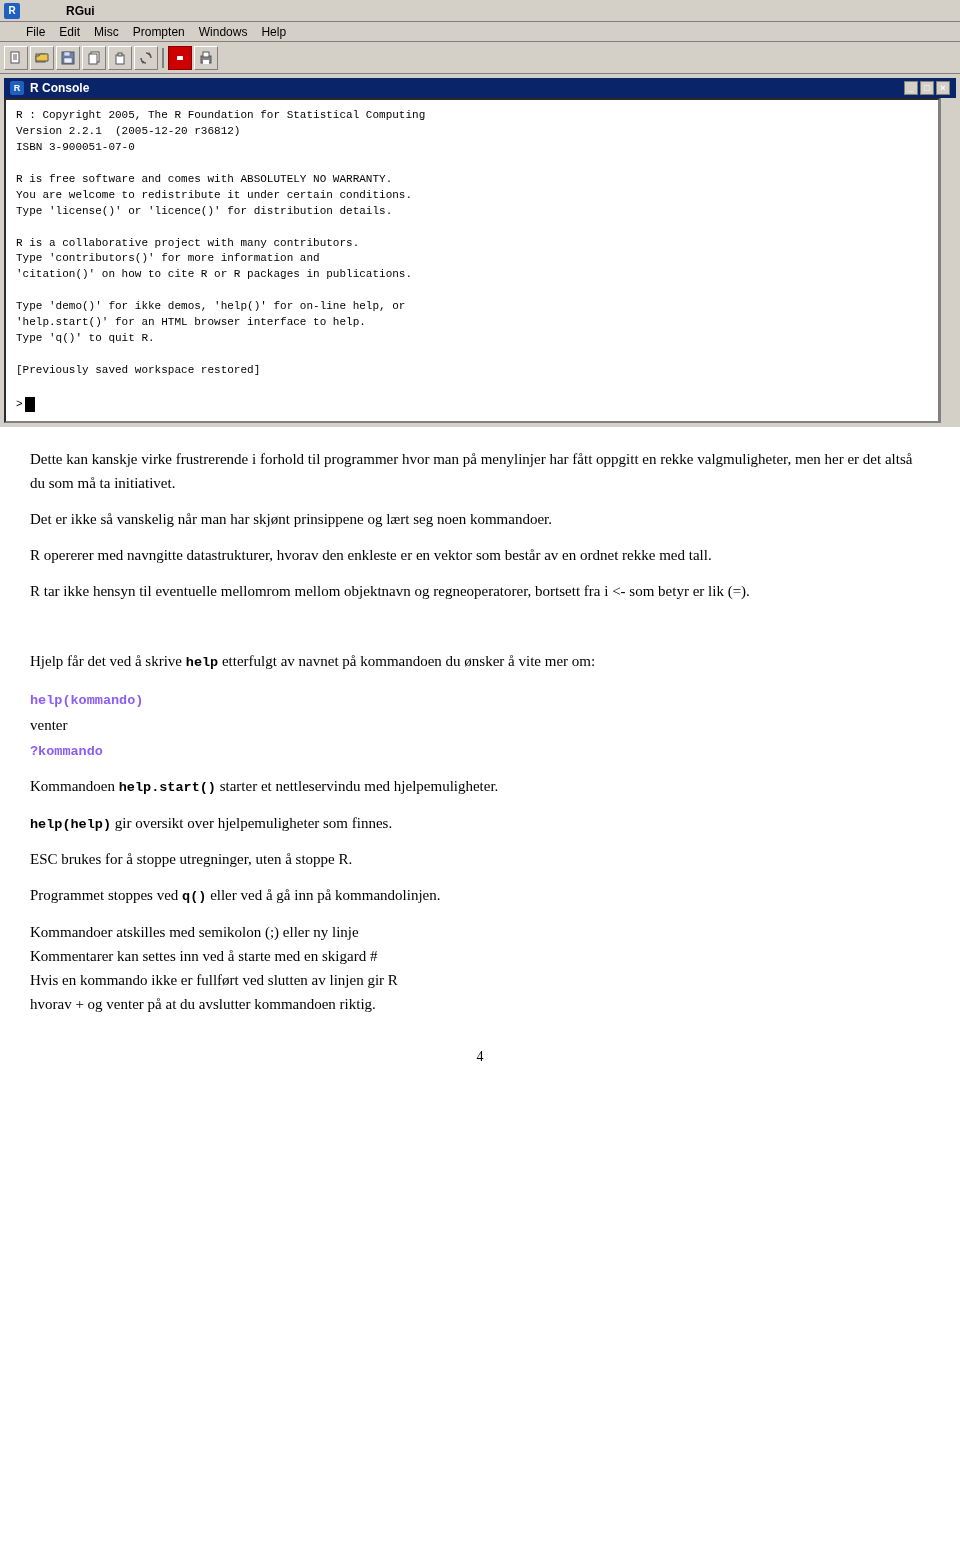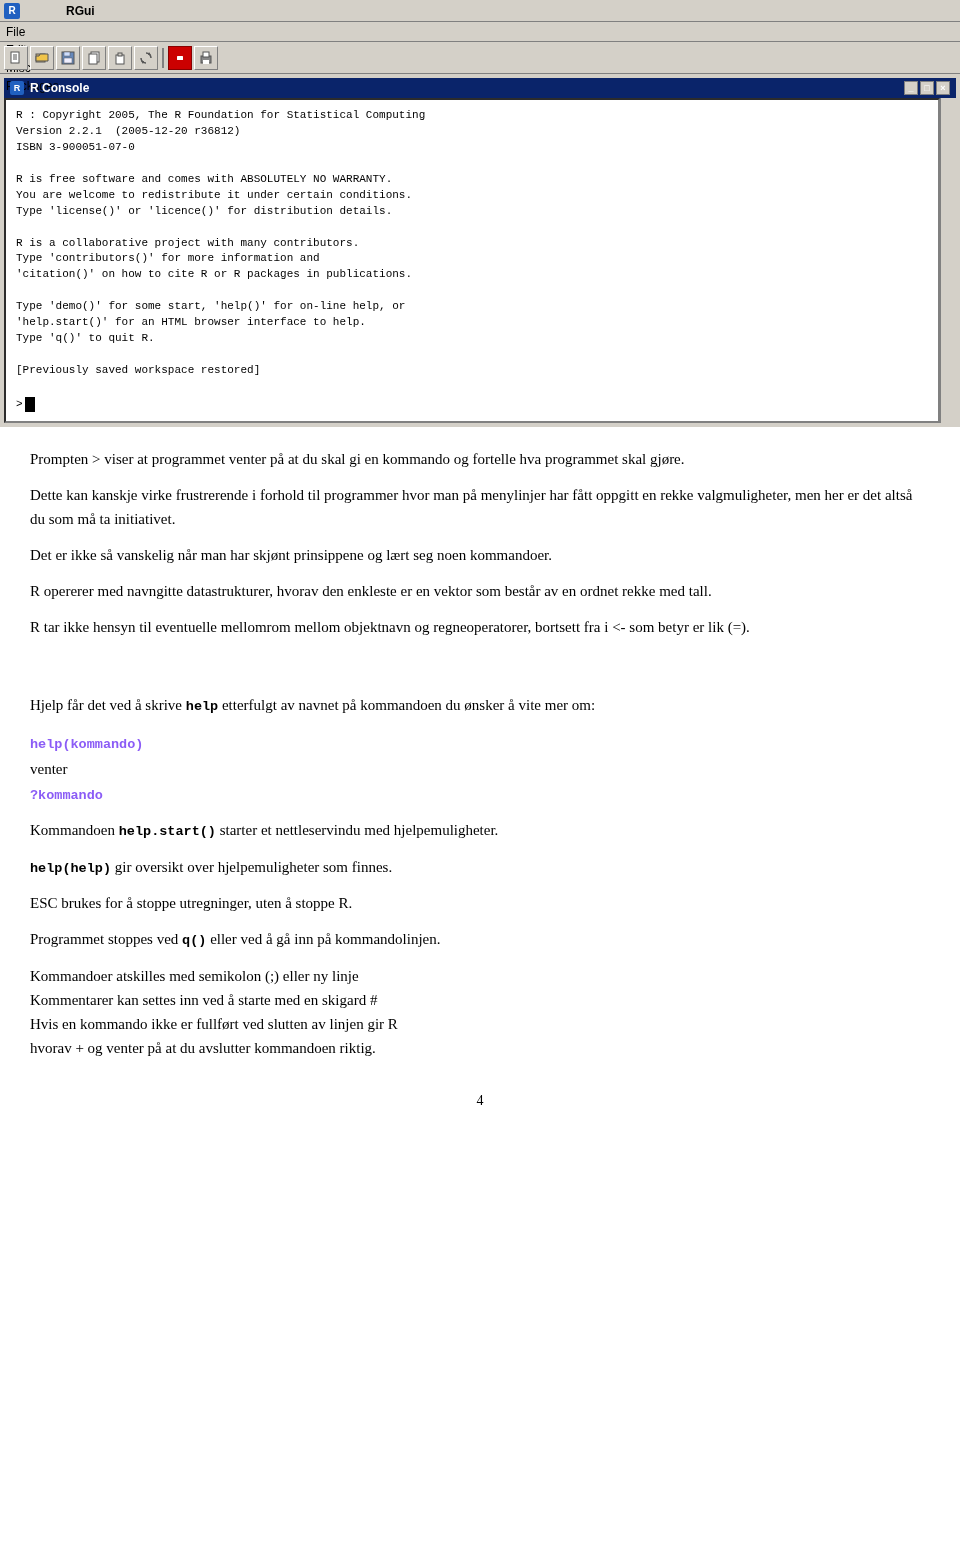--- a/index.html
+++ b/index.html
@@ -43,11 +43,10 @@
     .menubar {
       background: #d4d0c8;
       border-bottom: 1px solid #808080;
-      padding: 2px 0;
+      padding: 2px 20px;
       display: flex;
       gap: 2px;
       height: 20px;
-      flex-direction: column;
     }
     .menubar-item {
       font-size: 12px;

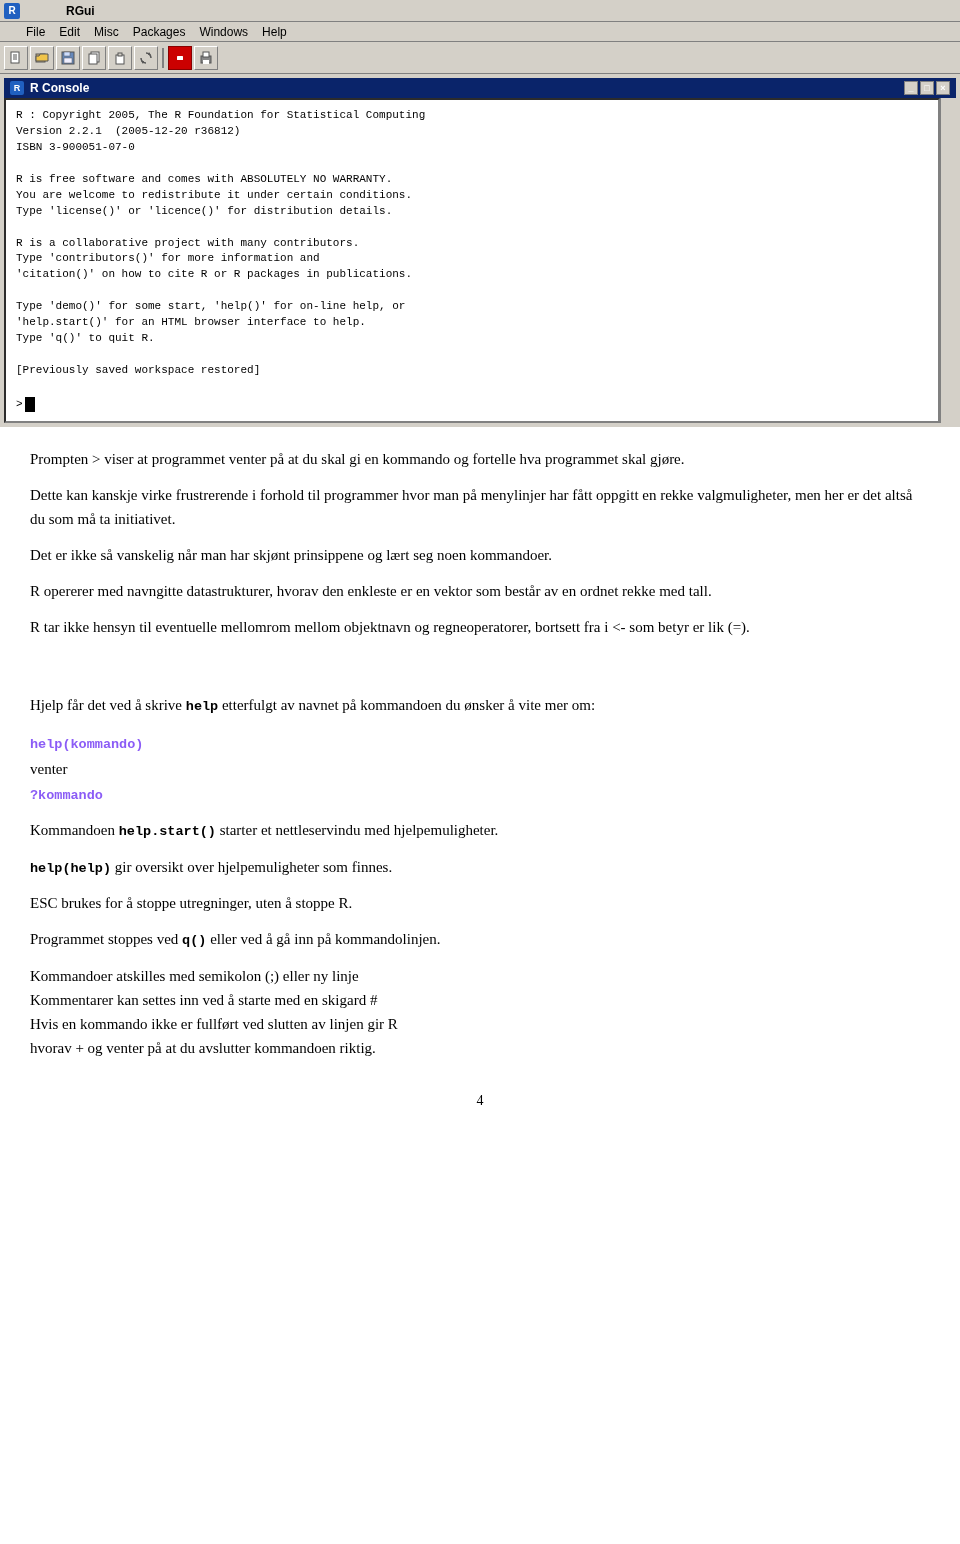--- a/index.html
+++ b/index.html
@@ -231,7 +231,7 @@
   <span class="menubar-item">File</span>
   <span class="menubar-item">Edit</span>
   <span class="menubar-item">Misc</span>
-  <span class="menubar-item">Packages</span>
+  <span class="menubar-item">Prompten</span>
   <span class="menubar-item">Windows</span>
   <span class="menubar-item">Help</span>
 </div>

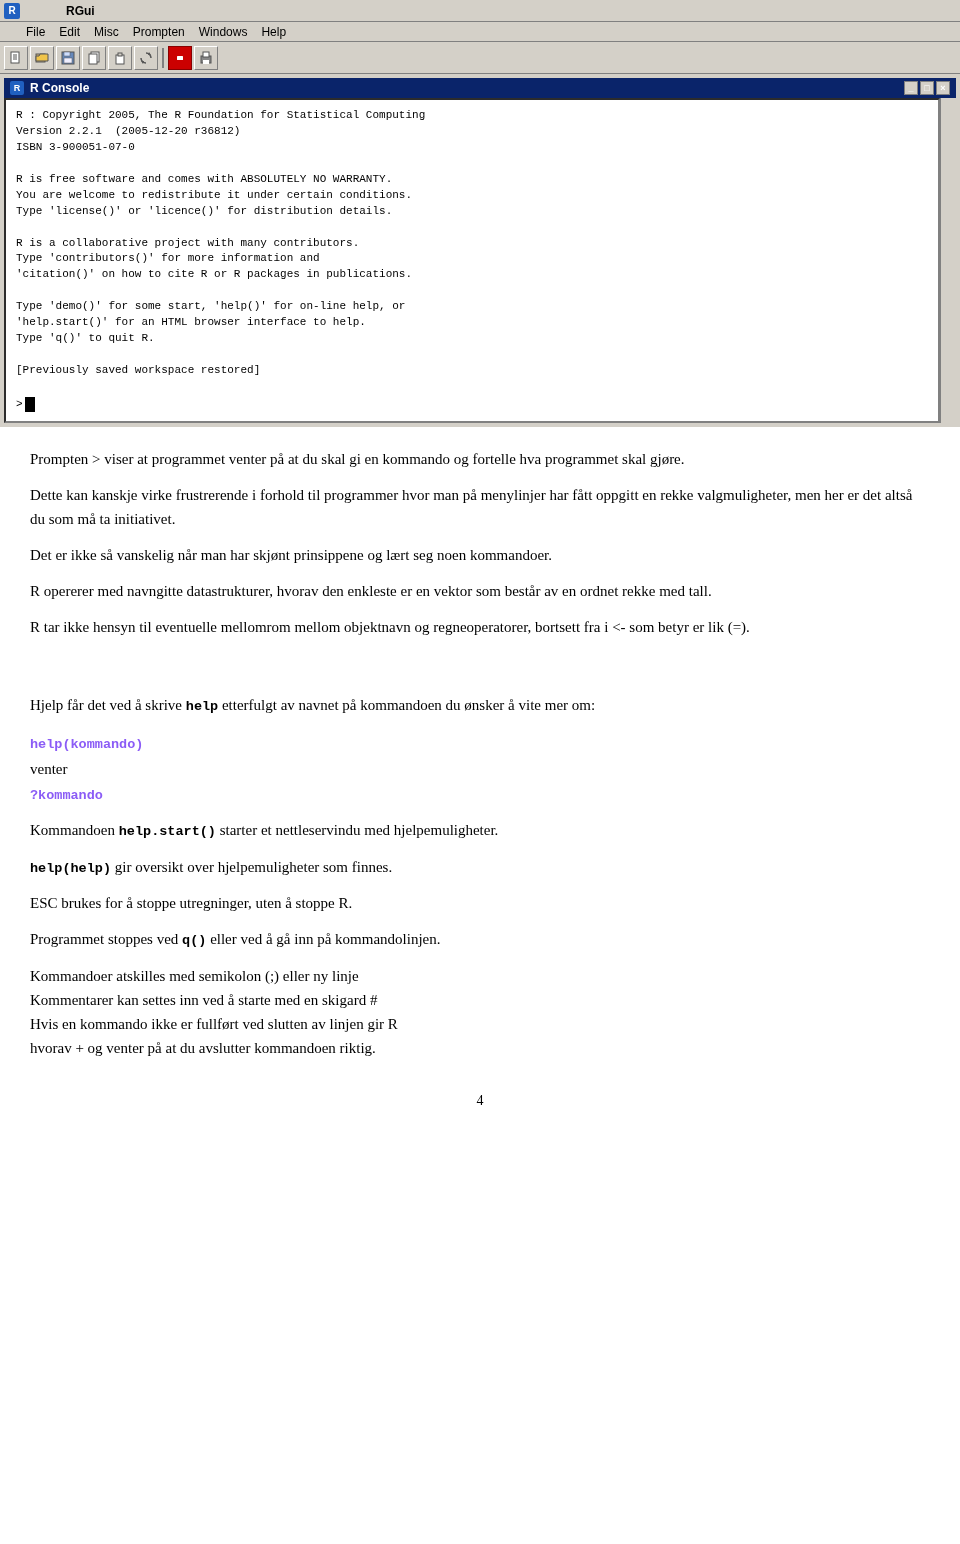--- a/index.html
+++ b/index.html
@@ -322,7 +322,7 @@
         <span class="console-line">Type 'contributors()' for more information and</span>
         <span class="console-line">'citation()' on how to cite R or R packages in publications.</span>
         <span class="console-line">&nbsp;</span>
-        <span class="console-line">Type 'demo()' for some start, 'help()' for on-line help, or</span>
+        <span class="console-line">Type 'demo()' for ikke demos, 'help()' for on-line help, or</span>
         <span class="console-line">'help.start()' for an HTML browser interface to help.</span>
         <span class="console-line">Type 'q()' to quit R.</span>
         <span class="console-line">&nbsp;</span>

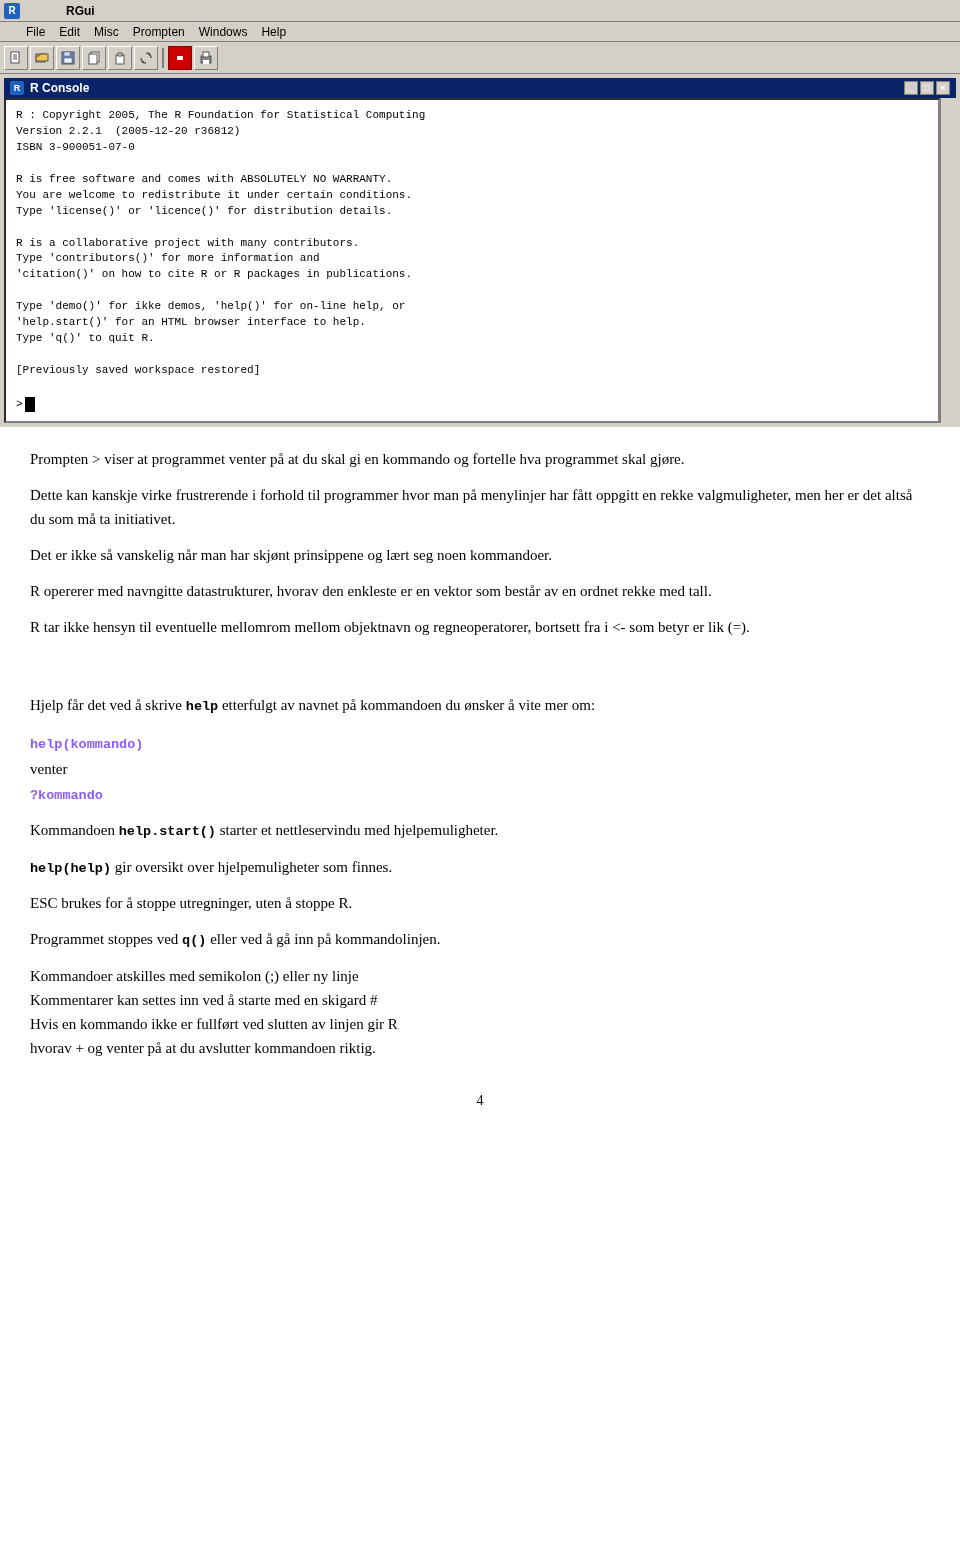--- a/index.html
+++ b/index.html
@@ -340,9 +340,6 @@
 
 <div class="main-content">
 
-  <p>
-    <span>Prompten &gt; viser at programmet venter på at du skal gi en kommando og fortelle hva programmet skal gjøre.</span>
-  </p>
 
   <p>
     <span>Dette kan kanskje virke frustrerende i forhold til programmer hvor man på menylinjer har fått oppgitt en rekke valgmuligheter, men her er det altså du som må ta initiativet.</span>

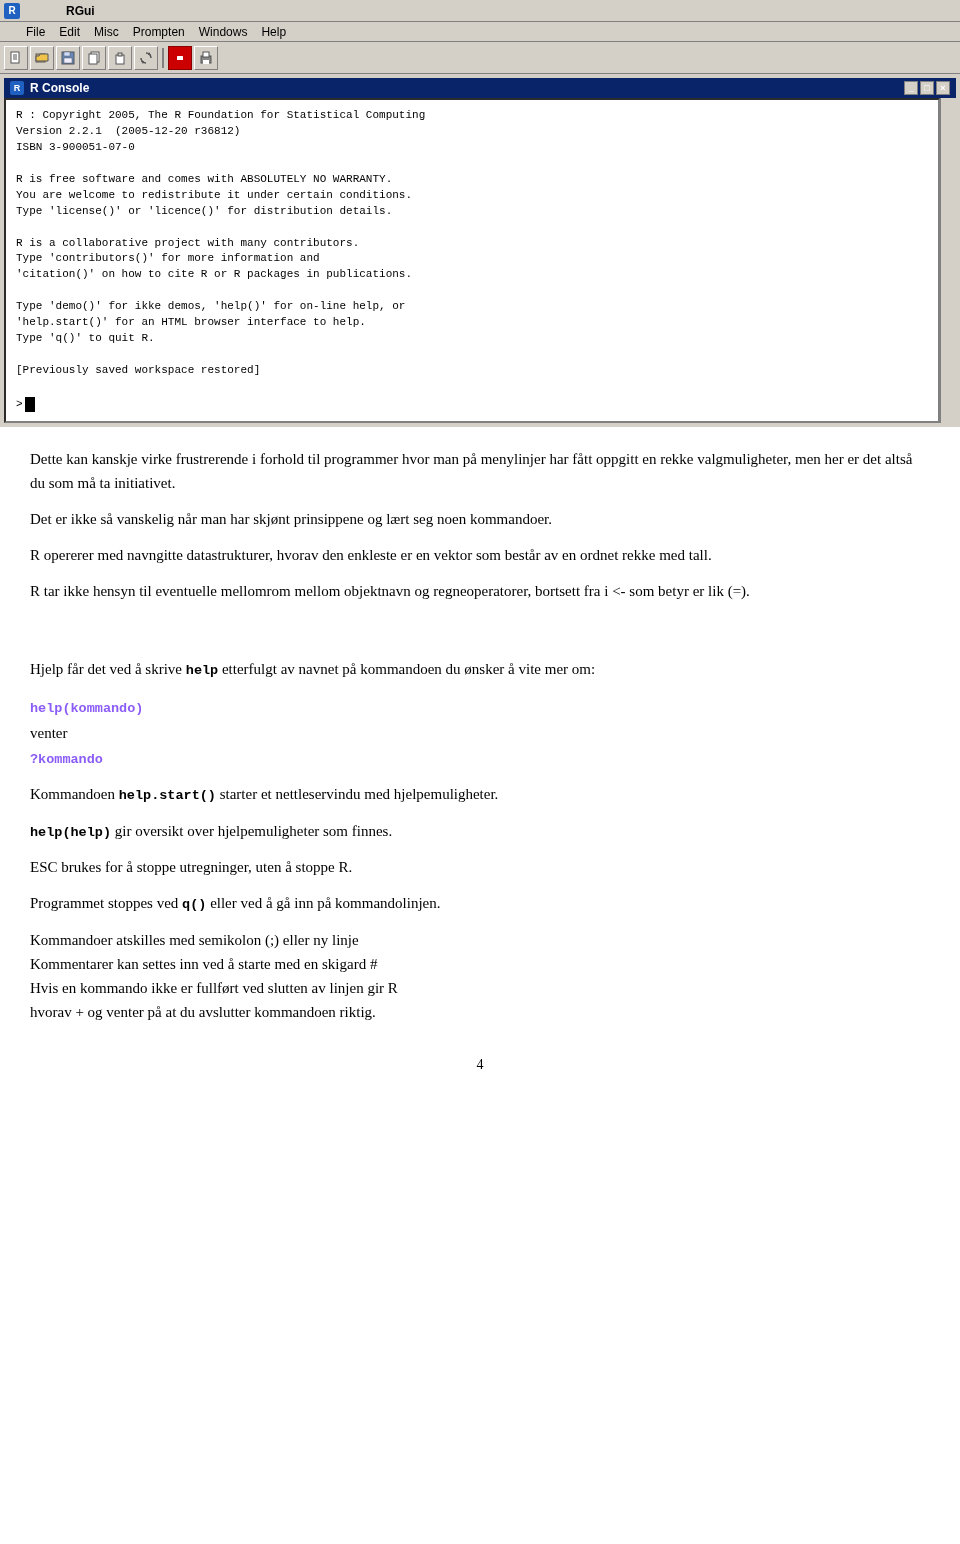--- a/index.html
+++ b/index.html
@@ -195,7 +195,7 @@
     }
 
     .help-block {
-      margin: 32px 0 10px 0;
+      margin: 24px 0 10px 0;
       line-height: 1.7;
     }
 

